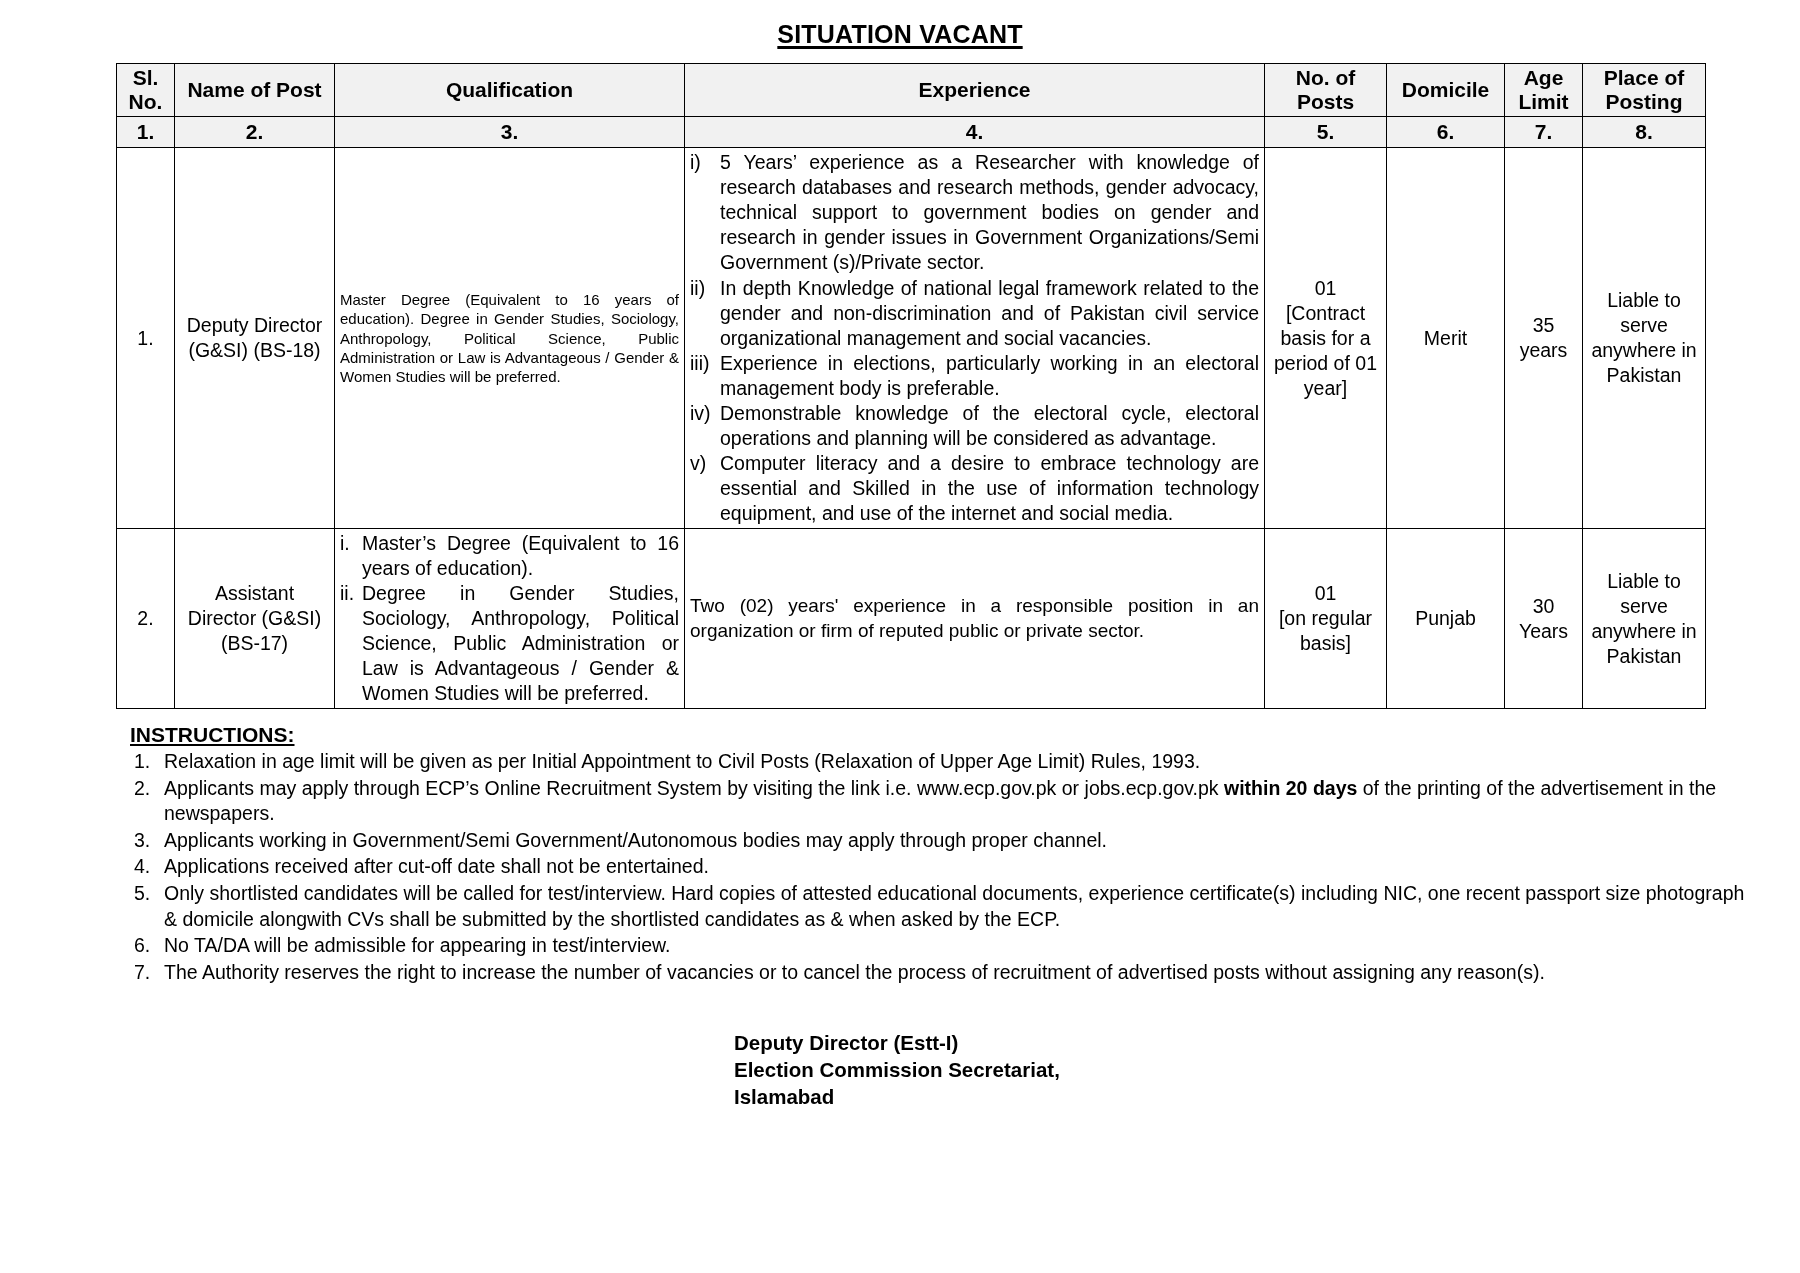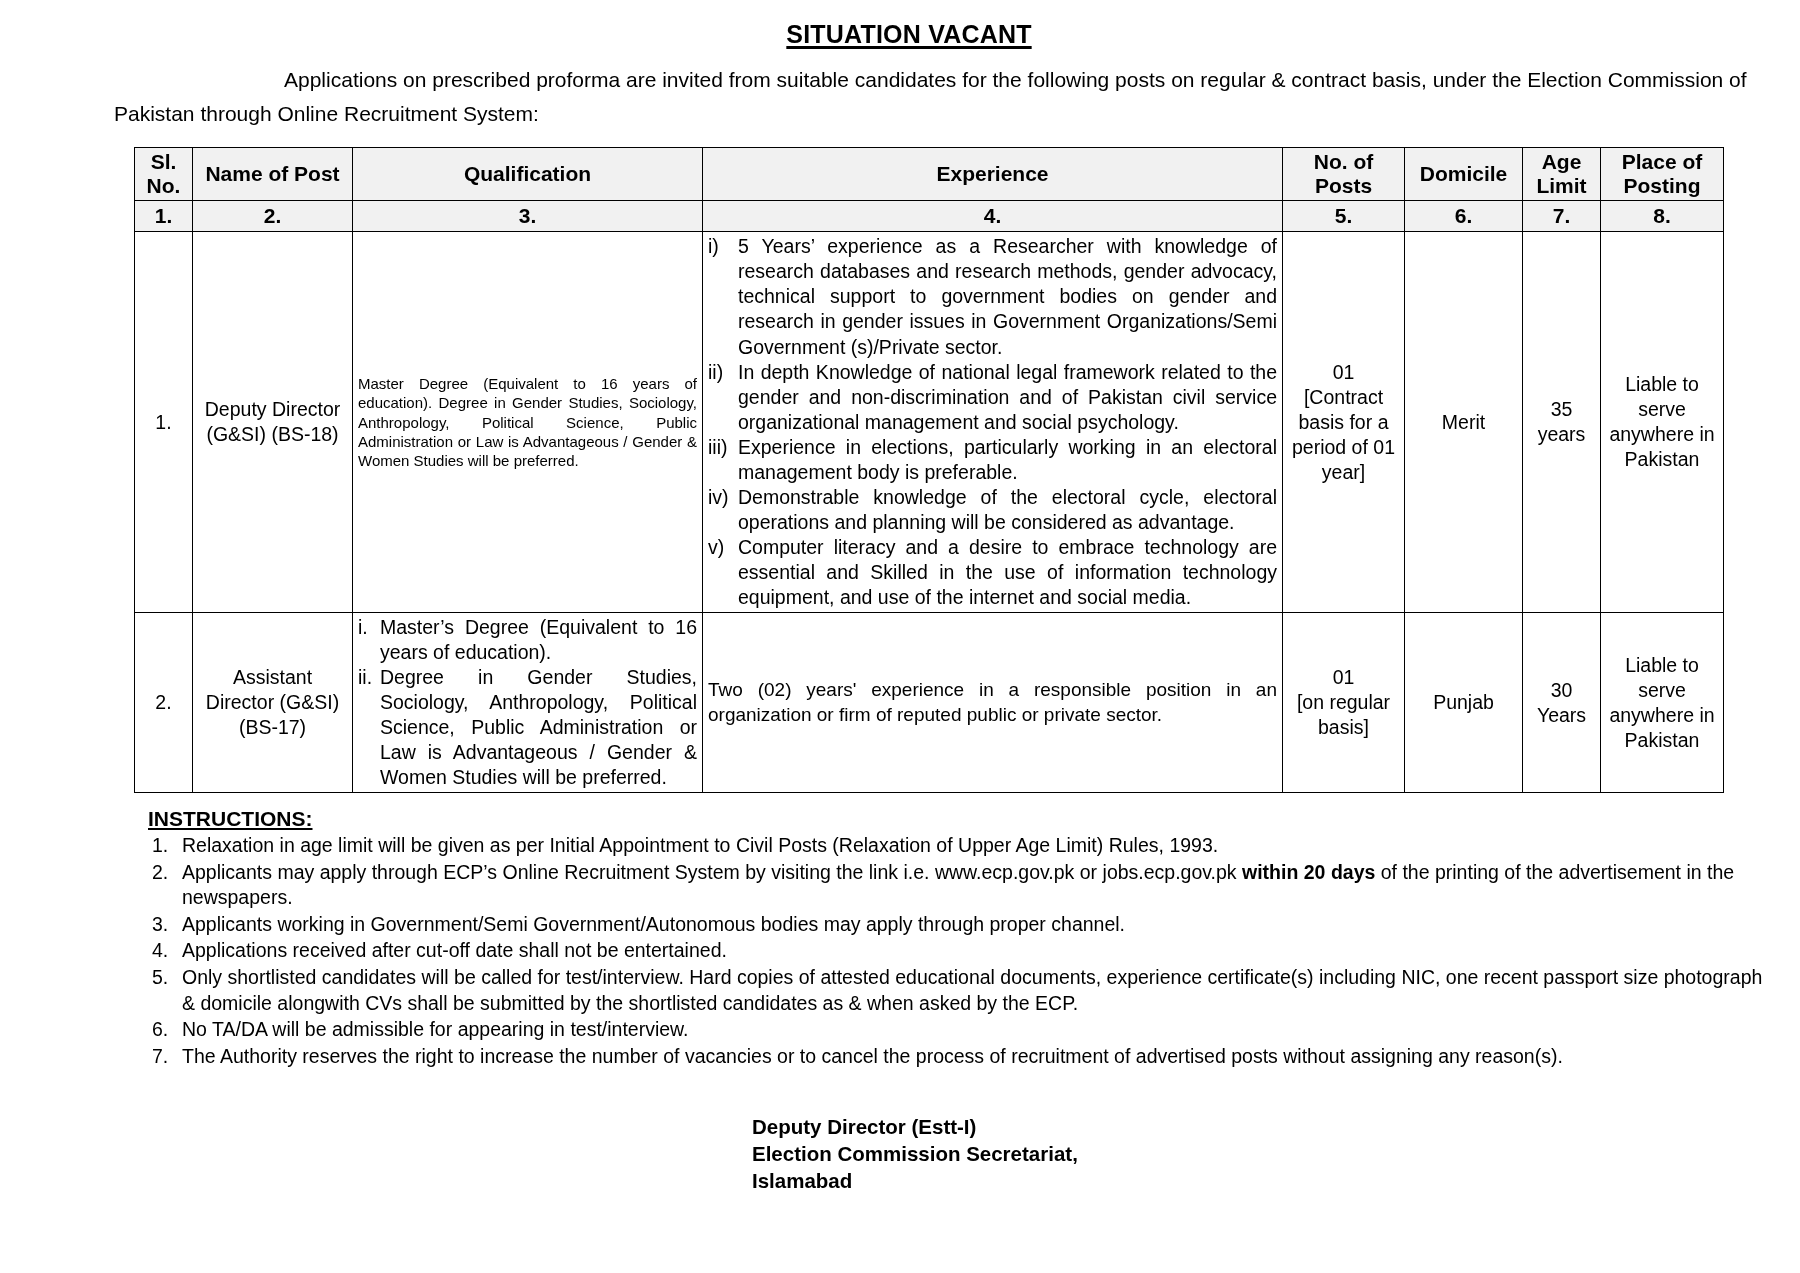--- a/index.html
+++ b/index.html
@@ -20,7 +20,7 @@
   .page {
     width: 1800px;
     height: 1273px;
-    padding: 14px 34px 0 52px;
+    padding: 14px 34px 0 34px;
     position: relative;
   }
 

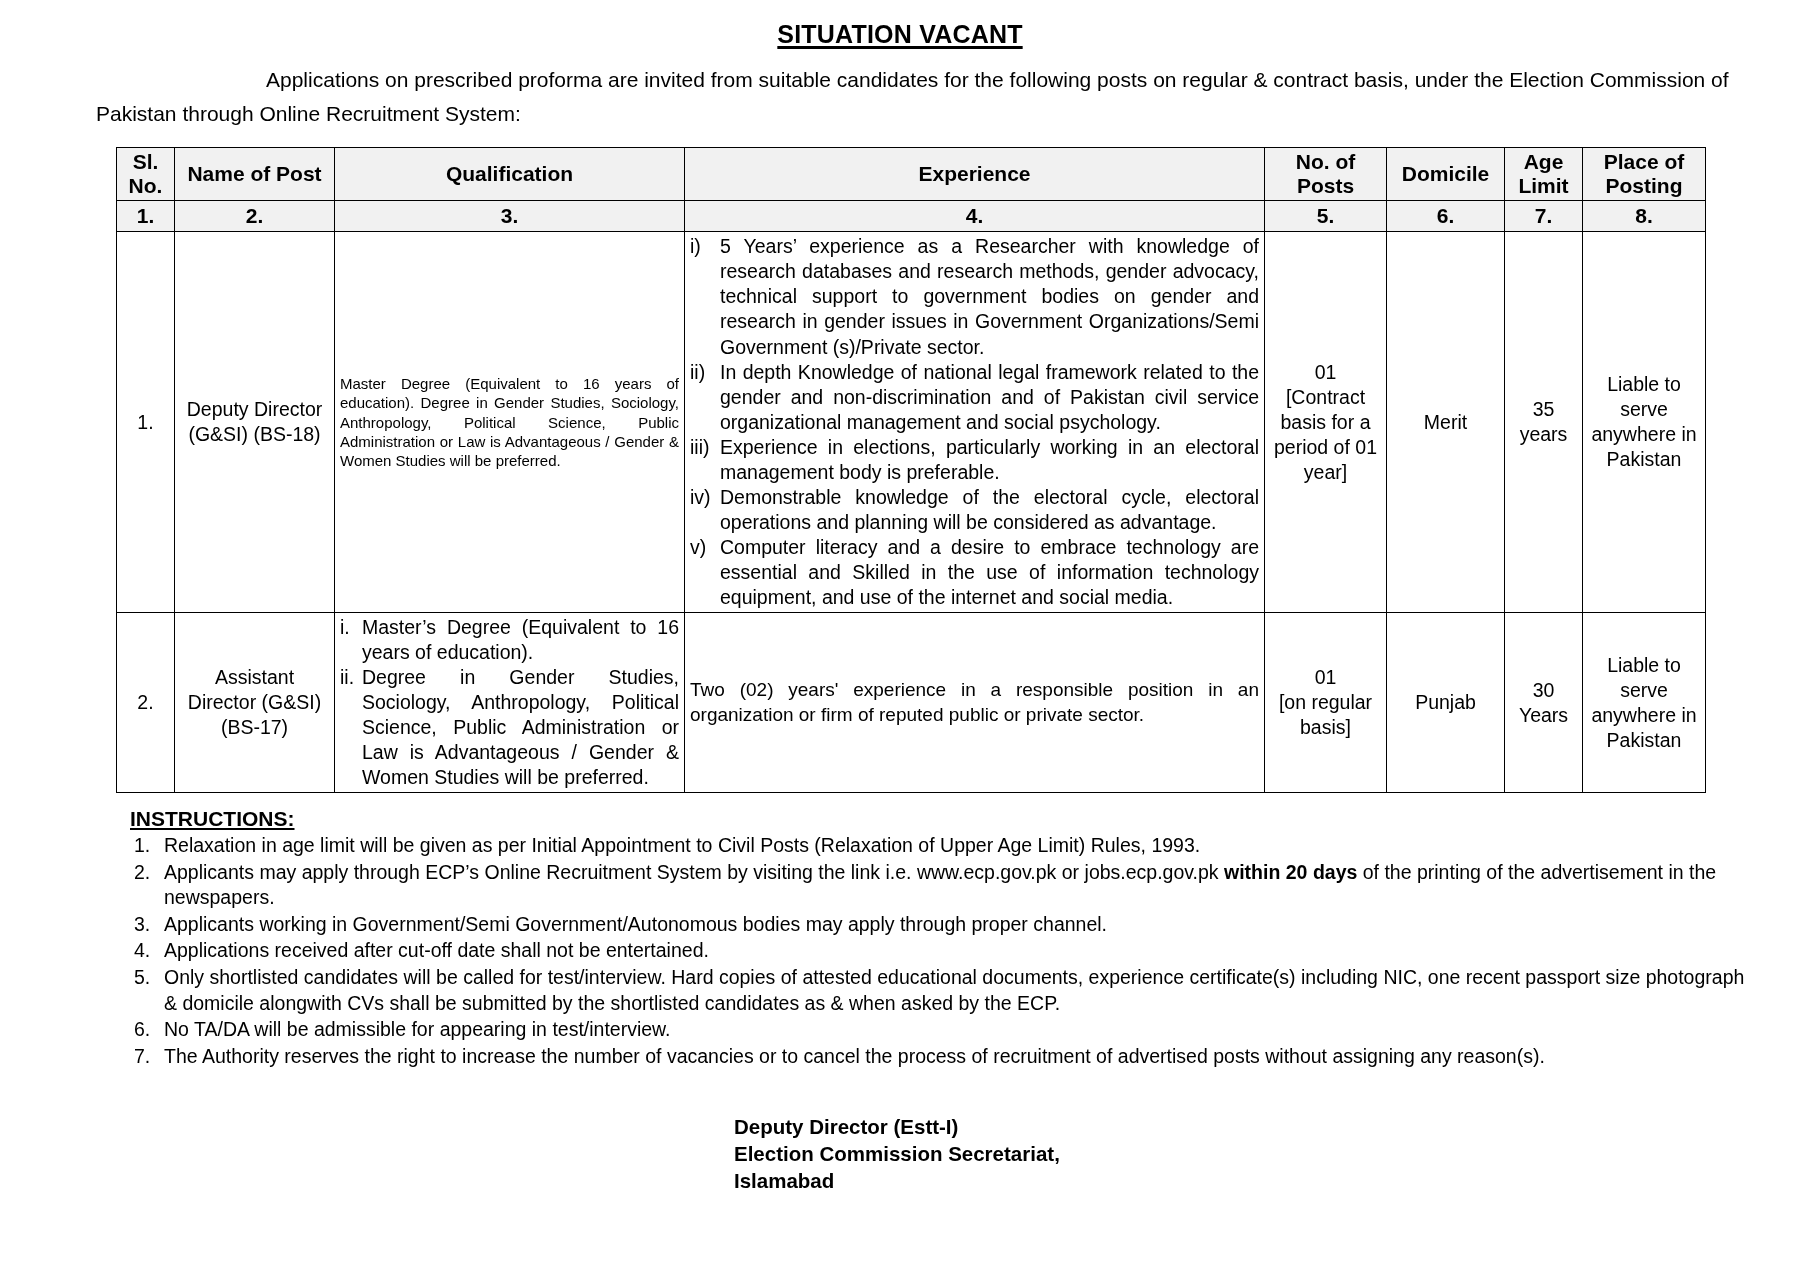--- a/index.html
+++ b/index.html
@@ -187,10 +187,6 @@
     <span>SITUATION VACANT</span>
   </div>
 
-  <div class="intro">
-    <span>Applications on prescribed proforma are invited from suitable candidates for the following posts on regular &amp; contract basis,</span>
-    <span>under the Election Commission of Pakistan through Online Recruitment System:</span>
-  </div>
 
   <table class="vacancy">
     <colgroup>

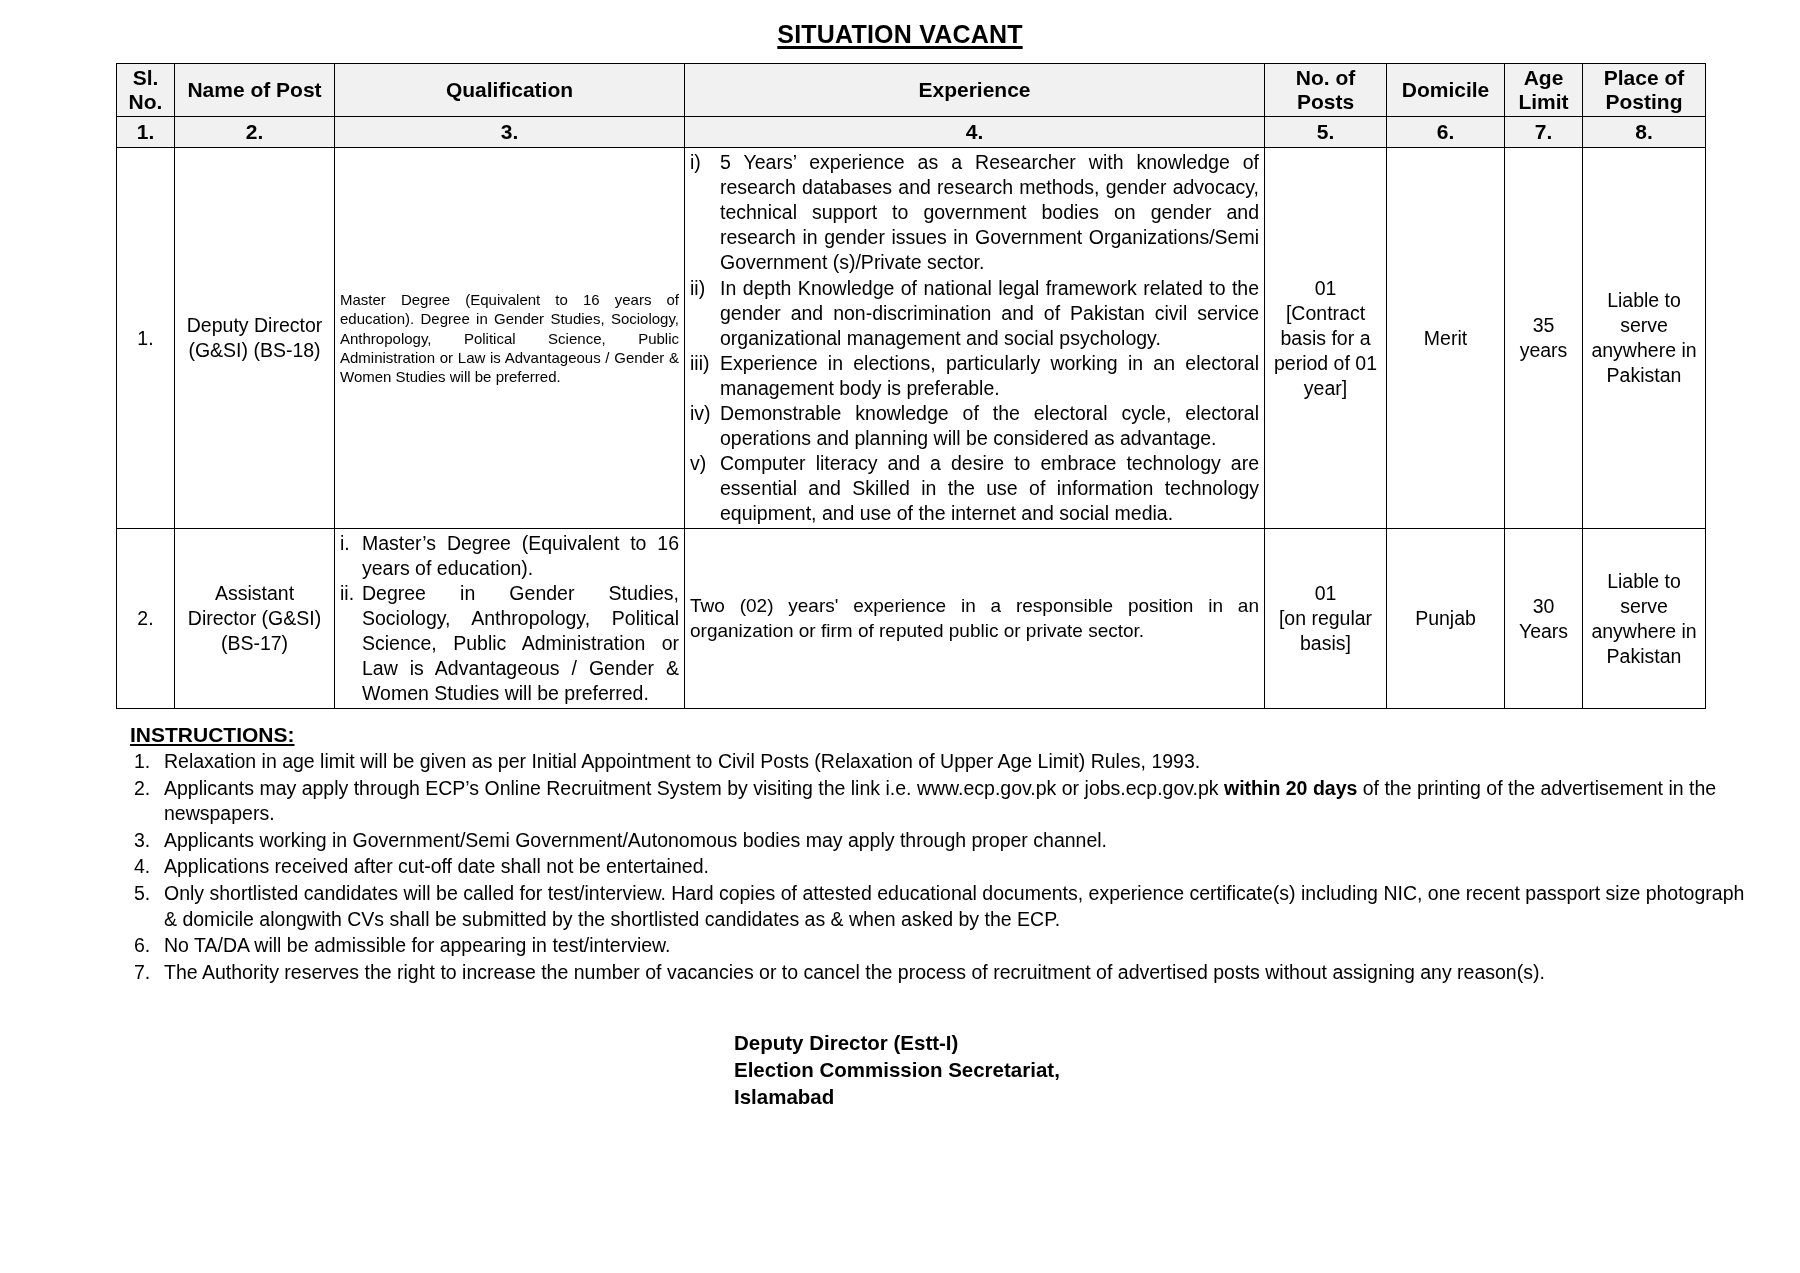--- a/index.html
+++ b/index.html
@@ -246,7 +246,7 @@
             </li>
             <li>
               <span class="marker">ii)</span>
-              <span class="txt">In depth Knowledge of national legal framework related to the gender and non-discrimination and of Pakistan civil service organizational management and social psychology.</span>
+              <span class="txt">In depth Knowledge of national legal framework related to the gender and non-discrimination and of Pakistan civil service organizational management and social vacancies.</span>
             </li>
             <li>
               <span class="marker">iii)</span>

